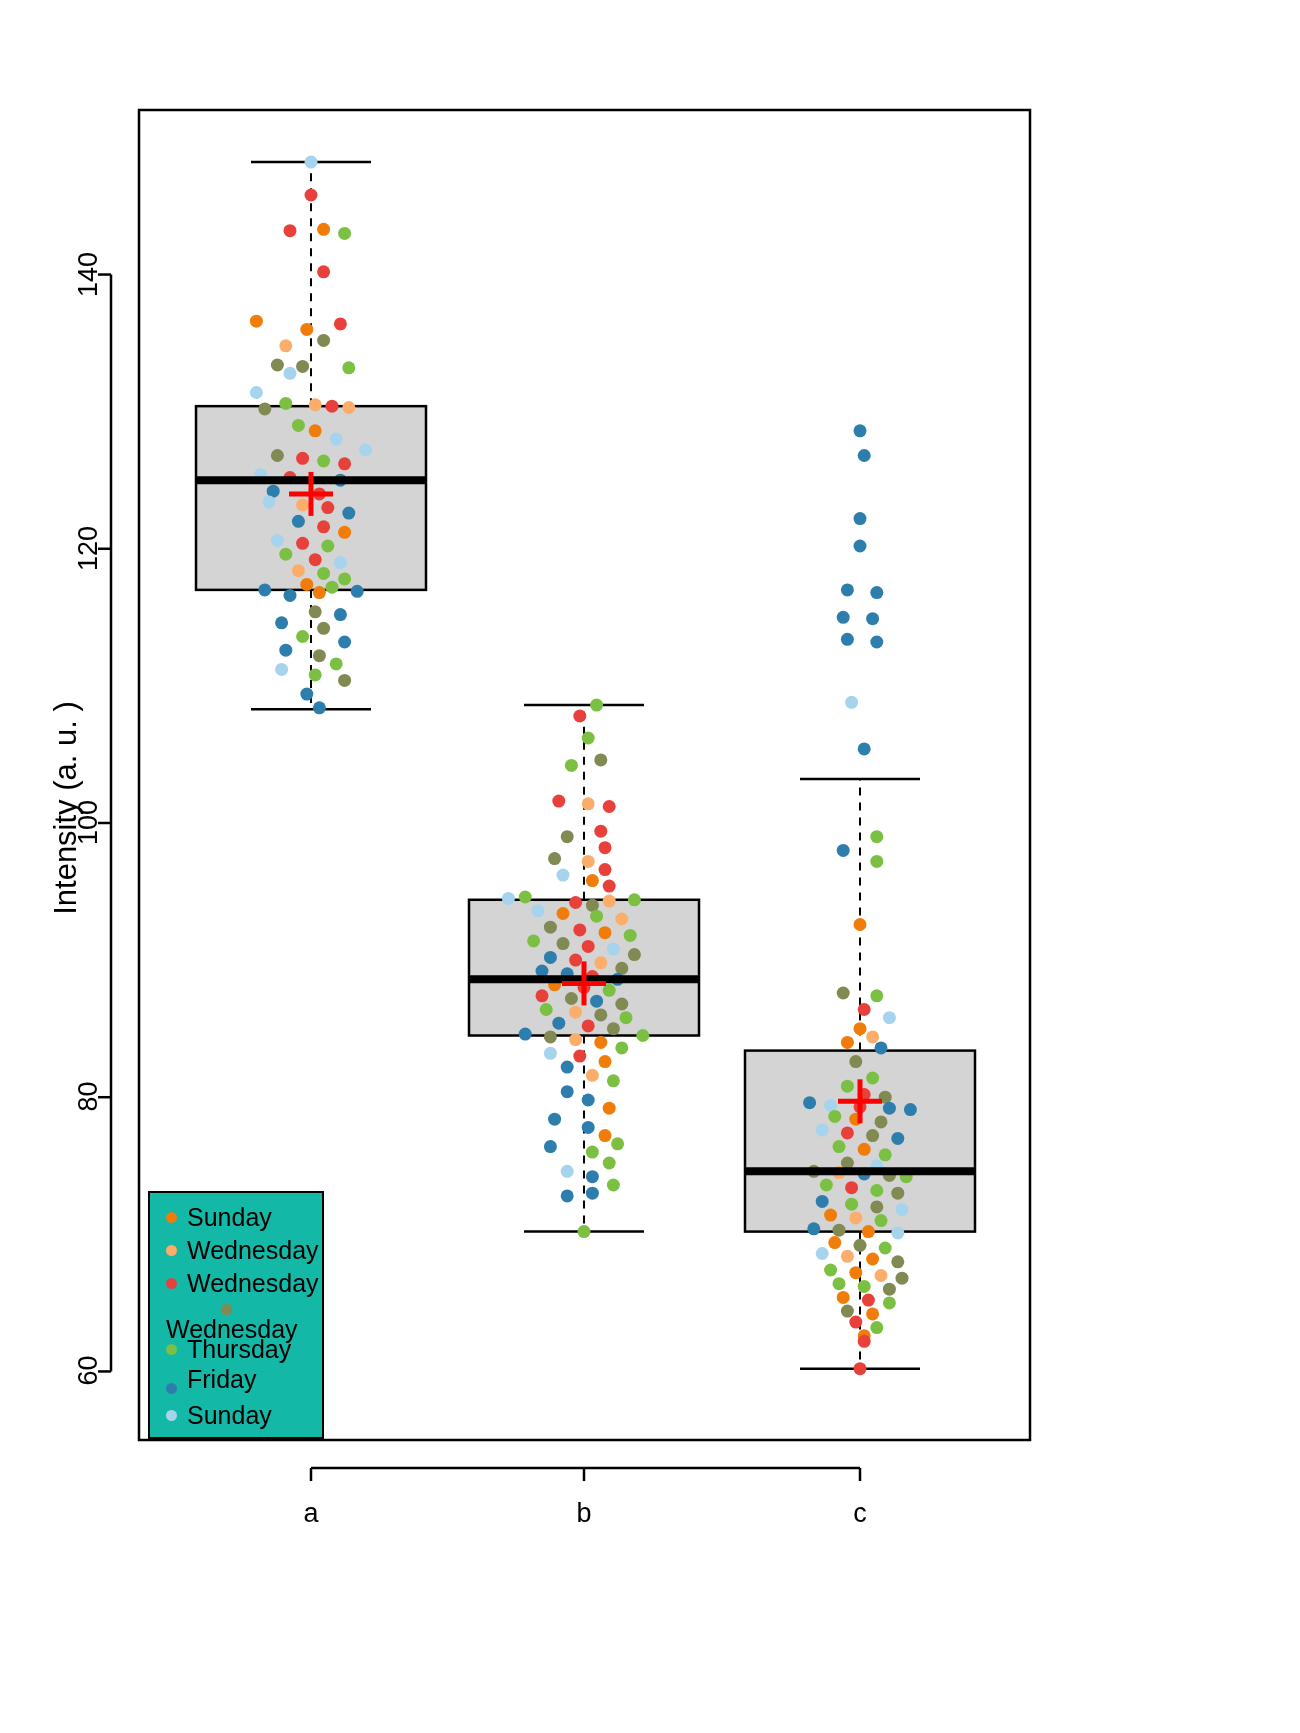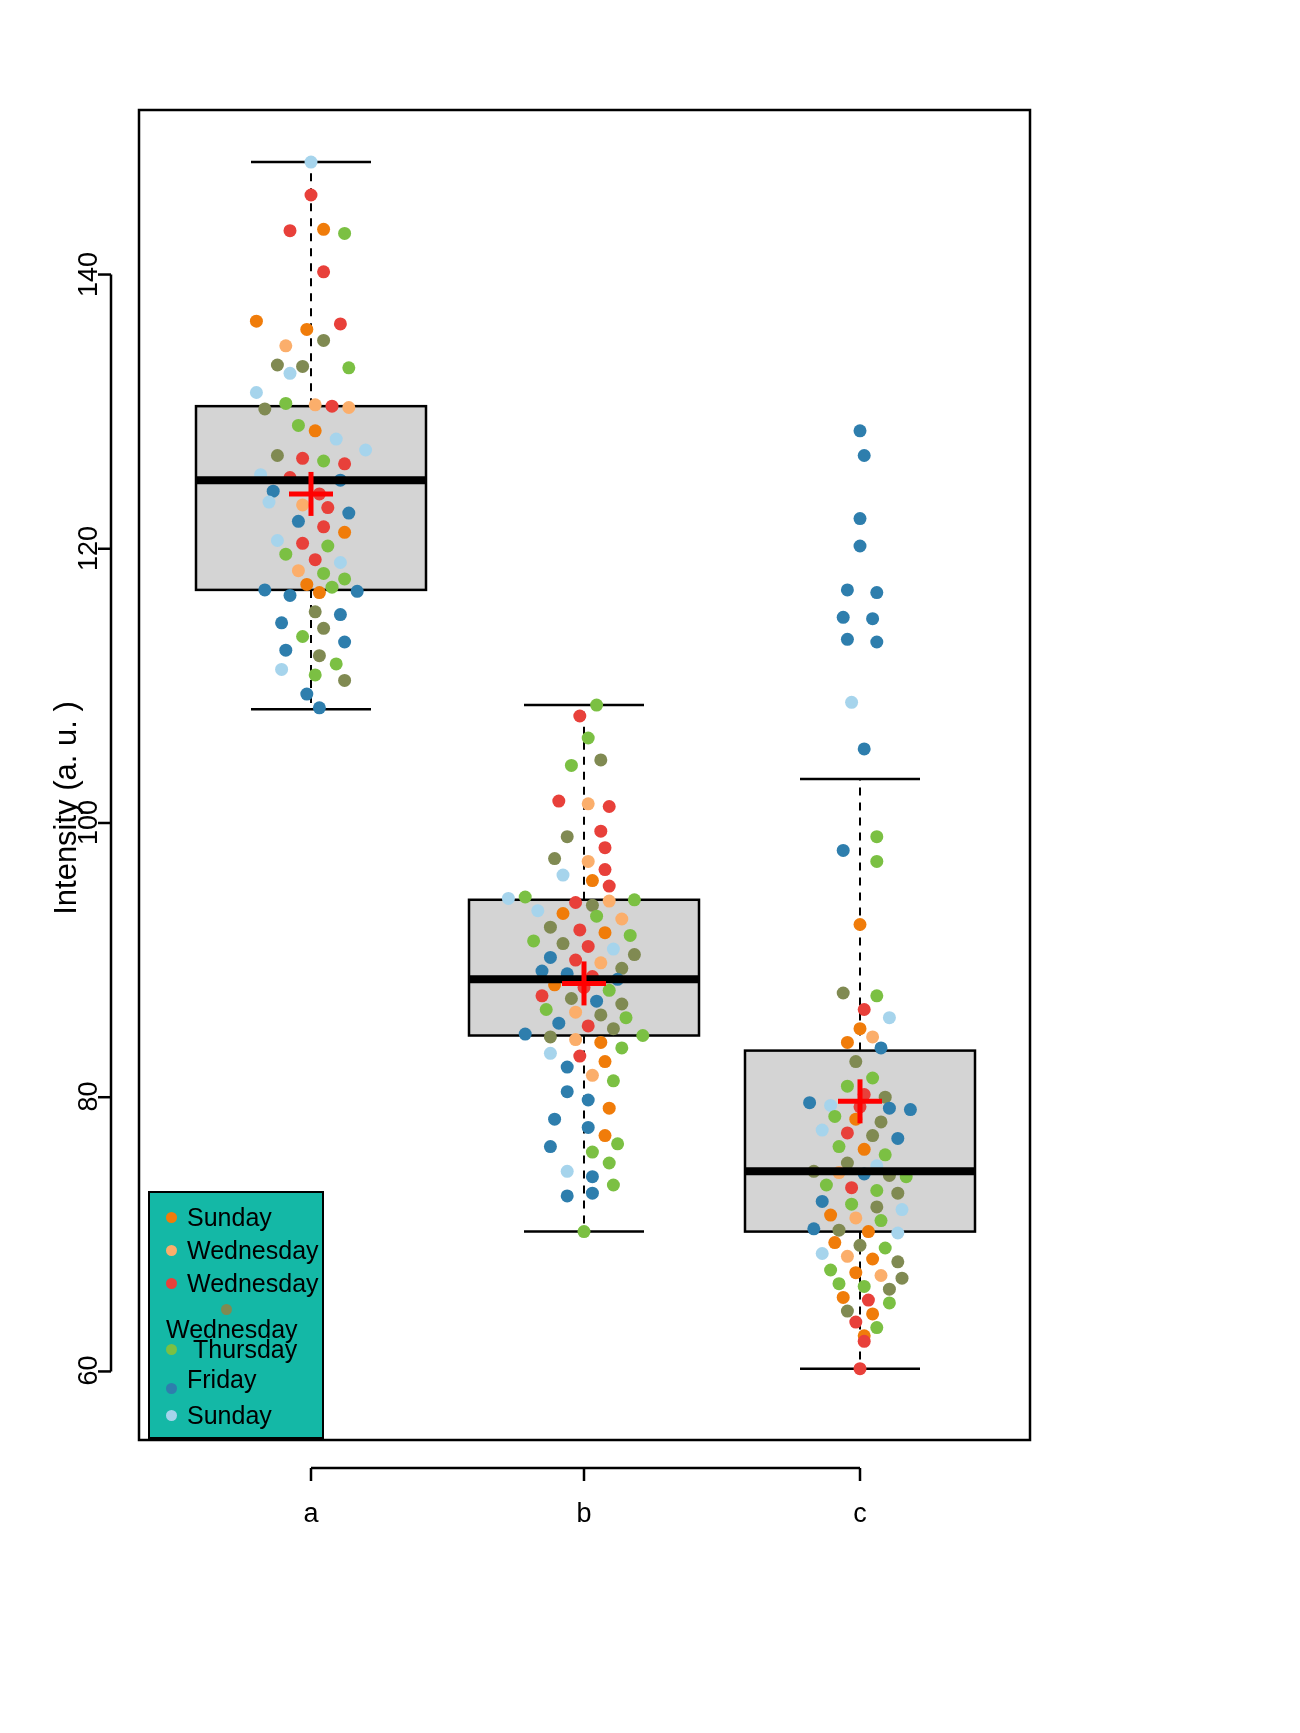--- a/index.html
+++ b/index.html
@@ -422,7 +422,7 @@
         <span class="legend-dot" style="background: rgb(128, 138, 82);"></span>
         <span class="legend-text">Wednesday</span>
       </div>
-      <div class="legend-entry" style="top: 144px; gap: 6px;">
+      <div class="legend-entry" style="top: 144px;">
         <span class="legend-dot" style="background: rgb(123, 192, 67);"></span>
         <span class="legend-text">Thursday</span>
       </div>

